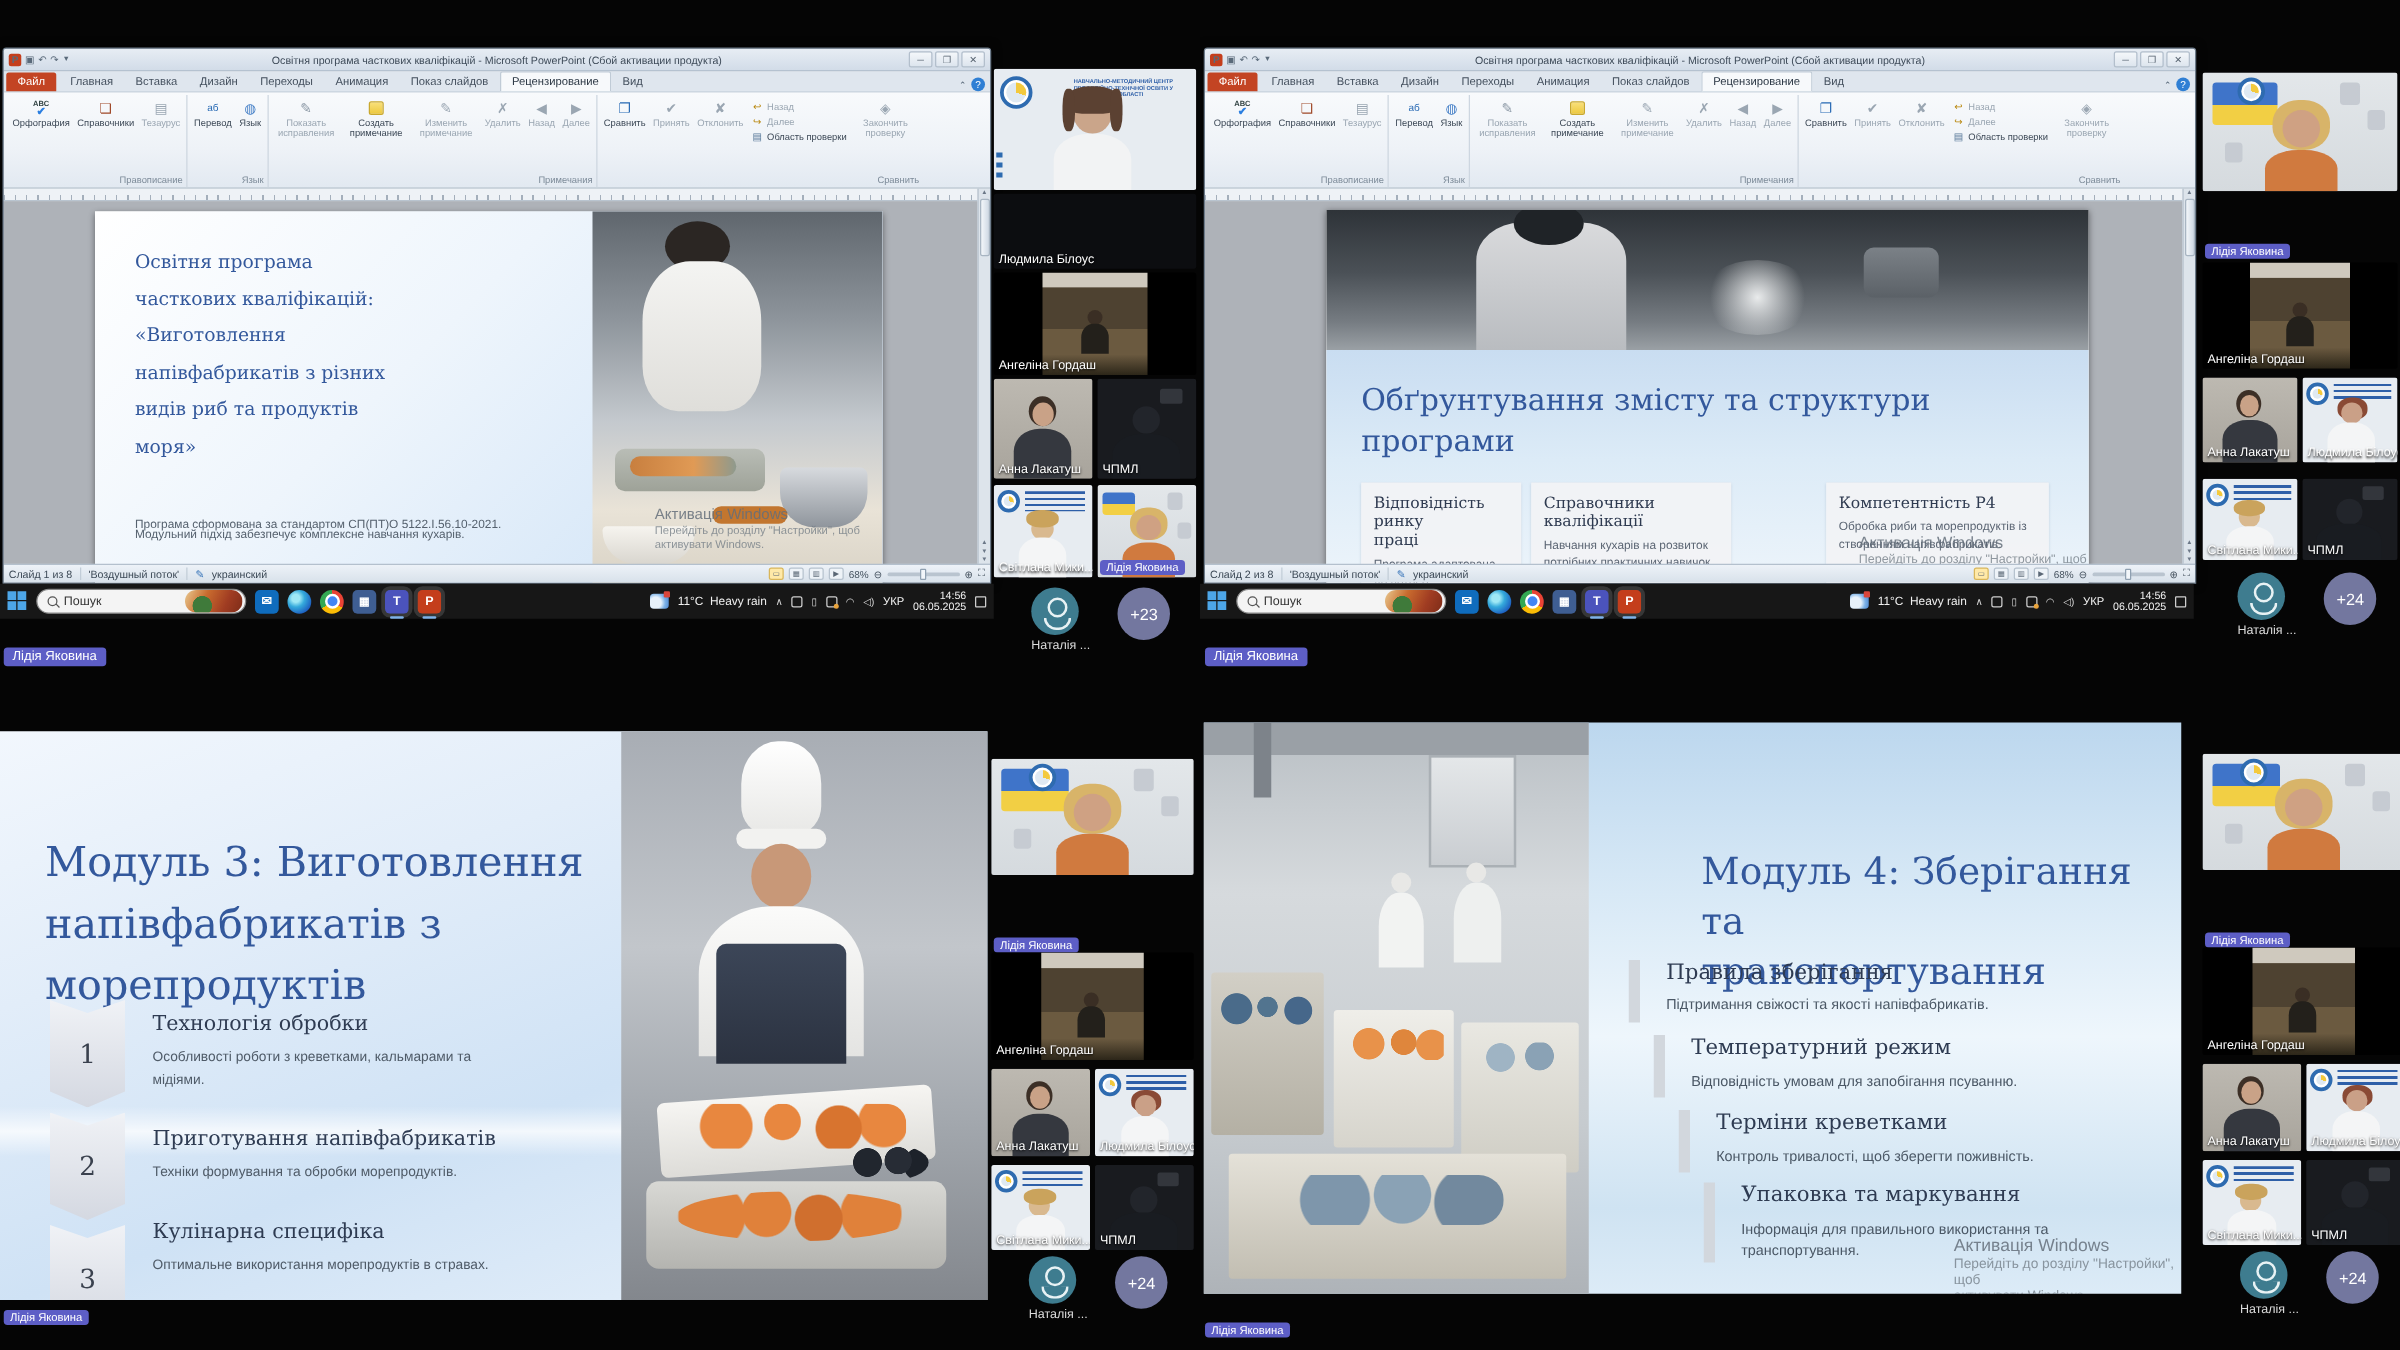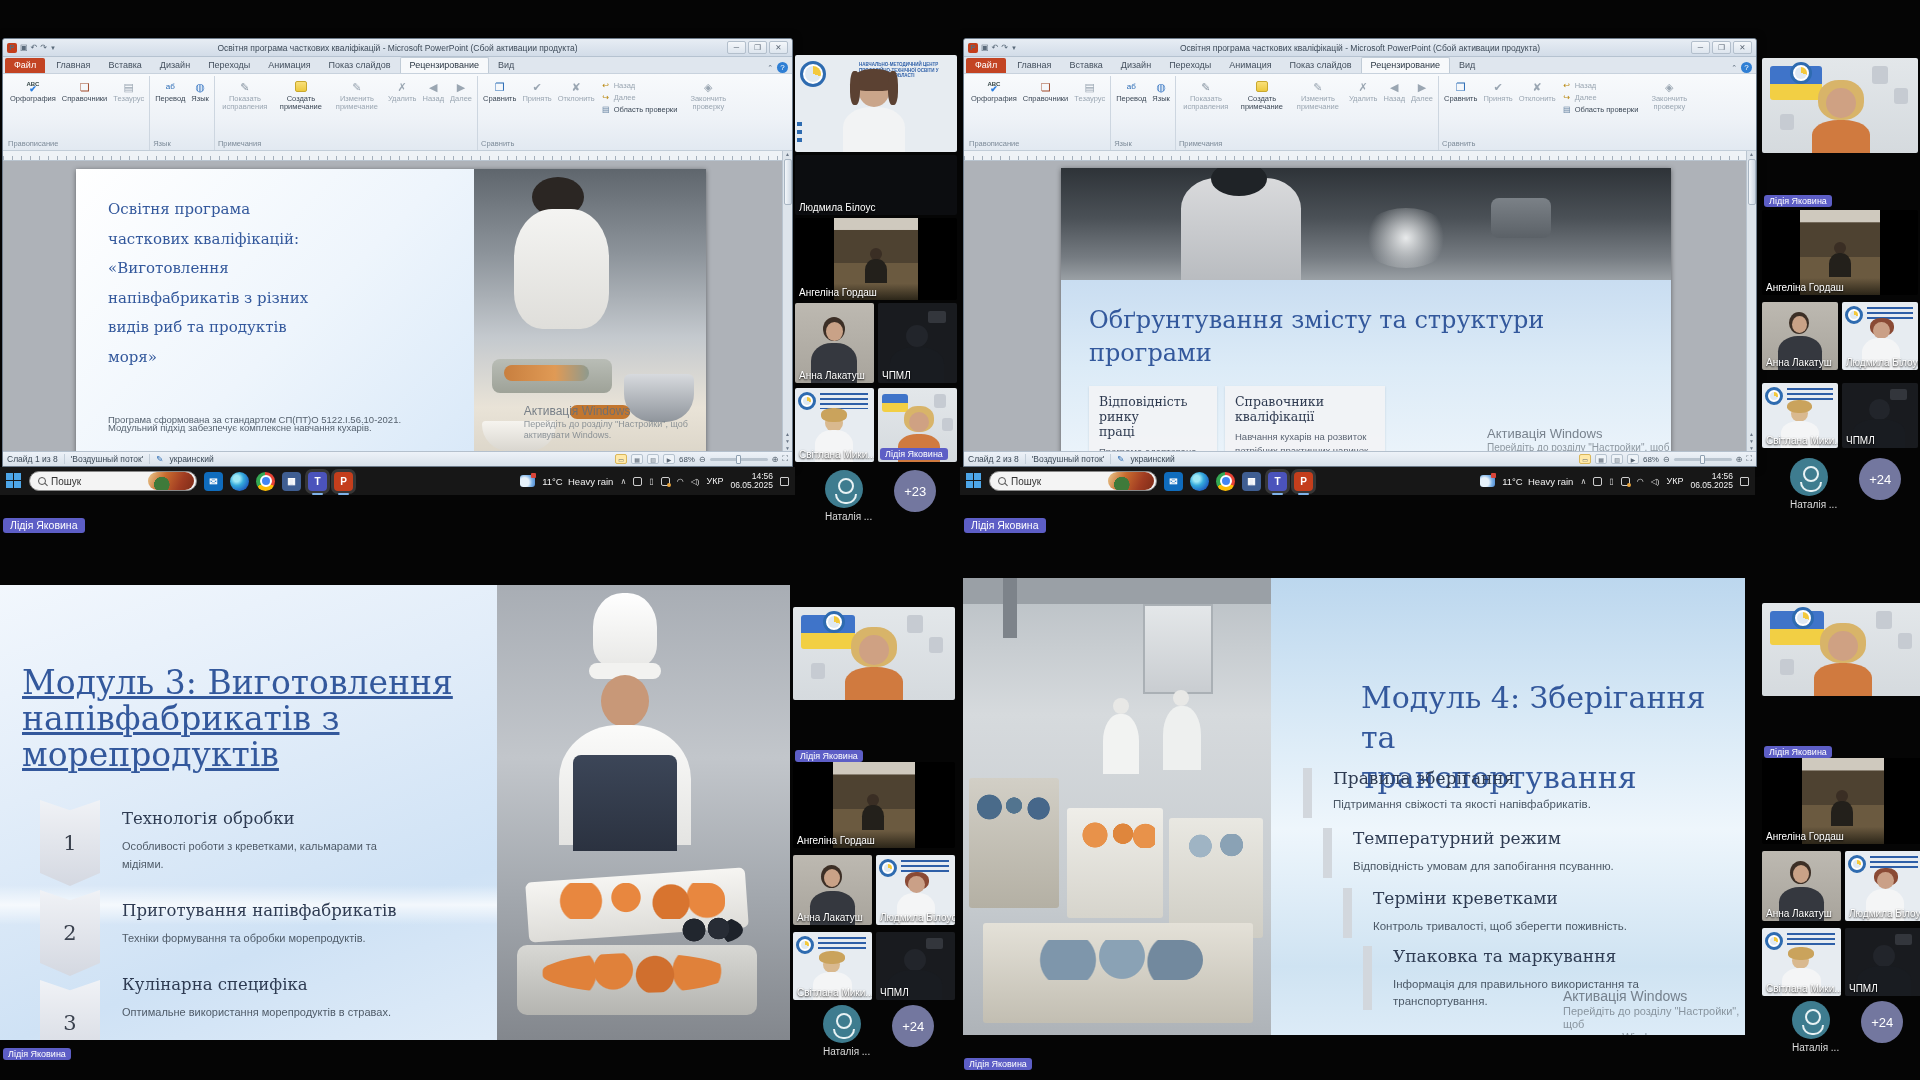--- a/index.html
+++ b/index.html
@@ -37,7 +37,7 @@
   .rb.gray{color:#9aa6b2;}
   .rsm{display:flex;flex-direction:column;gap:1px;padding-top:3px;}
   .rsm .rb{flex-direction:row;gap:3px;padding:1px 2px;max-width:none;white-space:nowrap;}
-  .glab{height:11px;font-size:7.5px;color:#7d8b99;text-align:left;}
+  .glab{height:11px;font-size:7.5px;color:#7d8b99;text-align:right;}
   .gi{width:16px;height:15px;display:flex;align-items:center;justify-content:center;font-size:11px;}
   .gi.sm{width:10px;height:9px;font-size:8px;}
   .abcic{font-size:6px;font-weight:bold;color:#344;line-height:5px;}

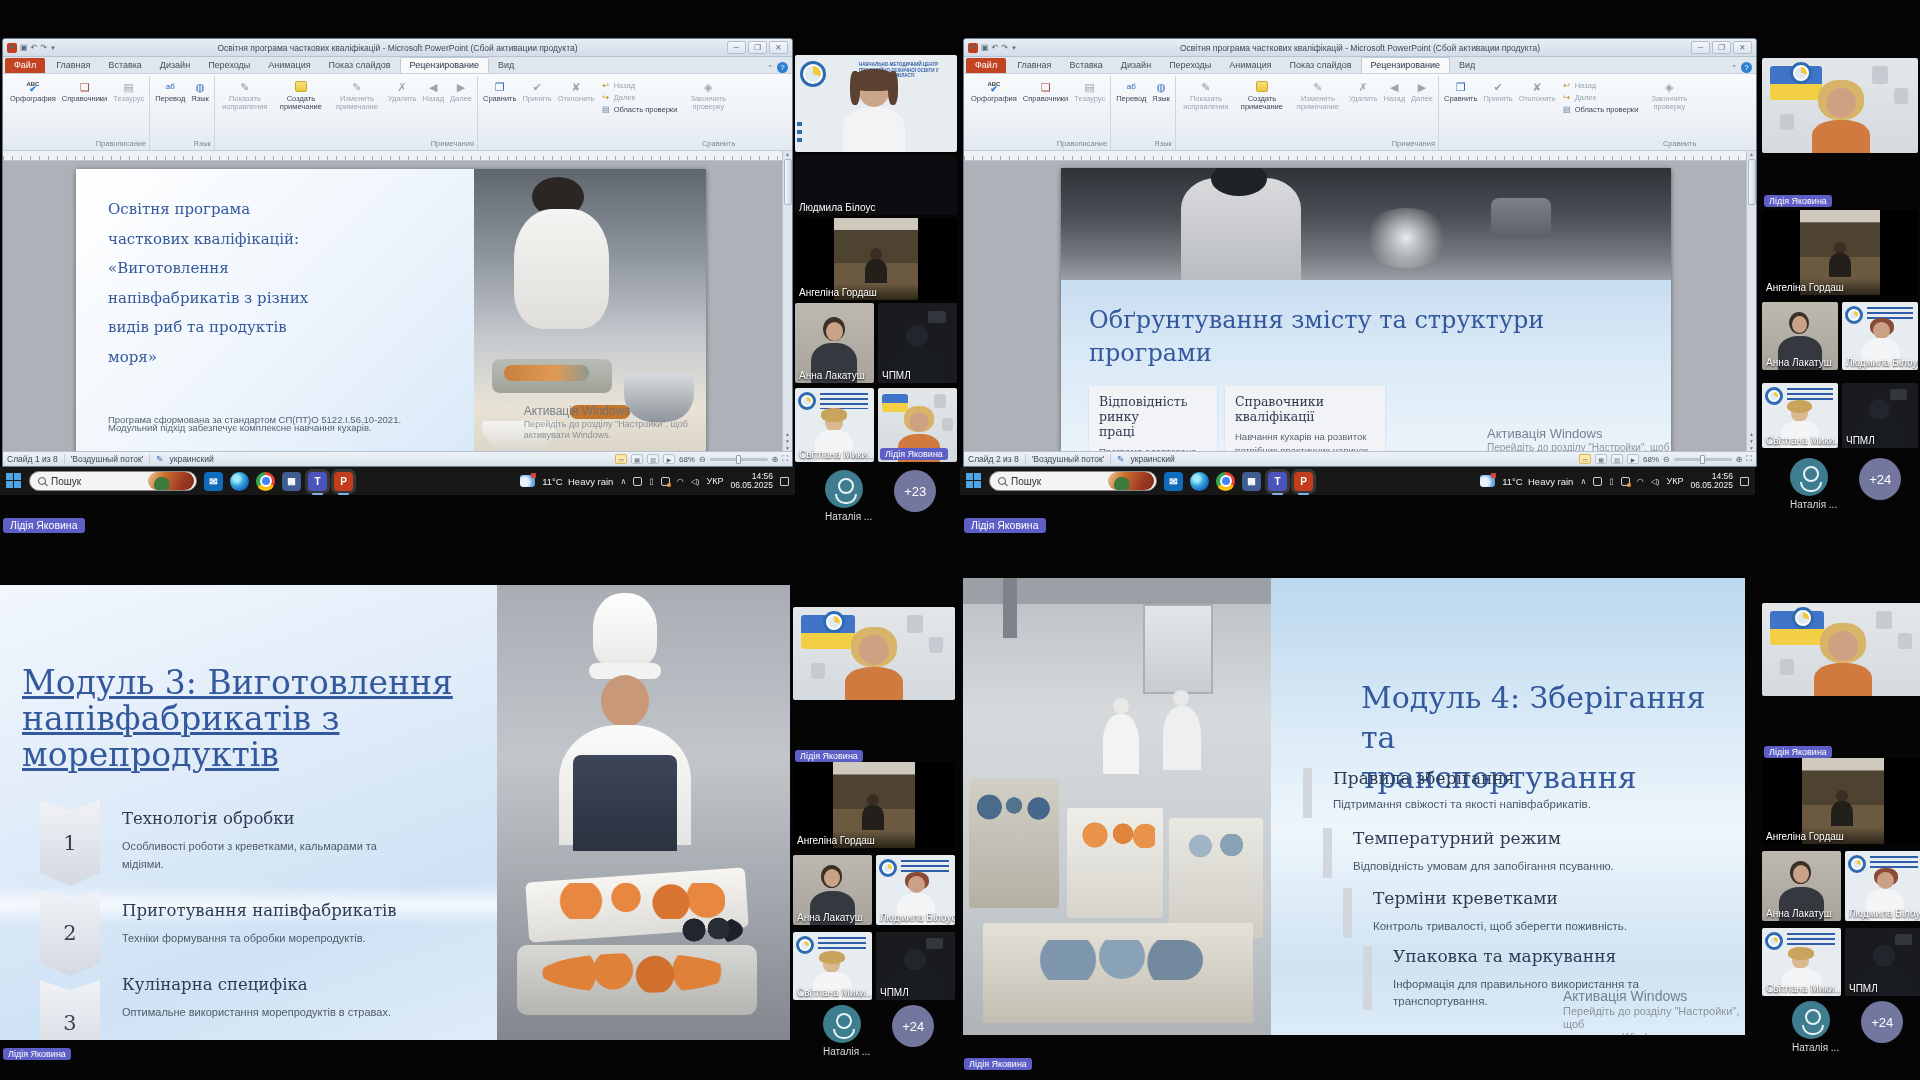--- a/index.html
+++ b/index.html
@@ -598,6 +598,11 @@
             <div class="cardb">Навчання кухарів на розвиток
 потрібних практичних навичок.</div>
           </div>
+          <div class="card" style="left:400px;top:218px;width:178px;height:82px;">
+            <div class="cardh">Компетентність Р4</div>
+            <div class="cardb">Обробка риби та морепродуктів із
+створенням напівфабрикатів.</div>
+          </div>
           <div class="wm" style="left:426px;top:260px;font-size:10px;line-height:12px;">
             <b style="font-size:13px;">Активація Windows</b><span>Перейдіть до розділу "Настройки", щоб</span><br><span>активувати Windows.</span>
           </div>

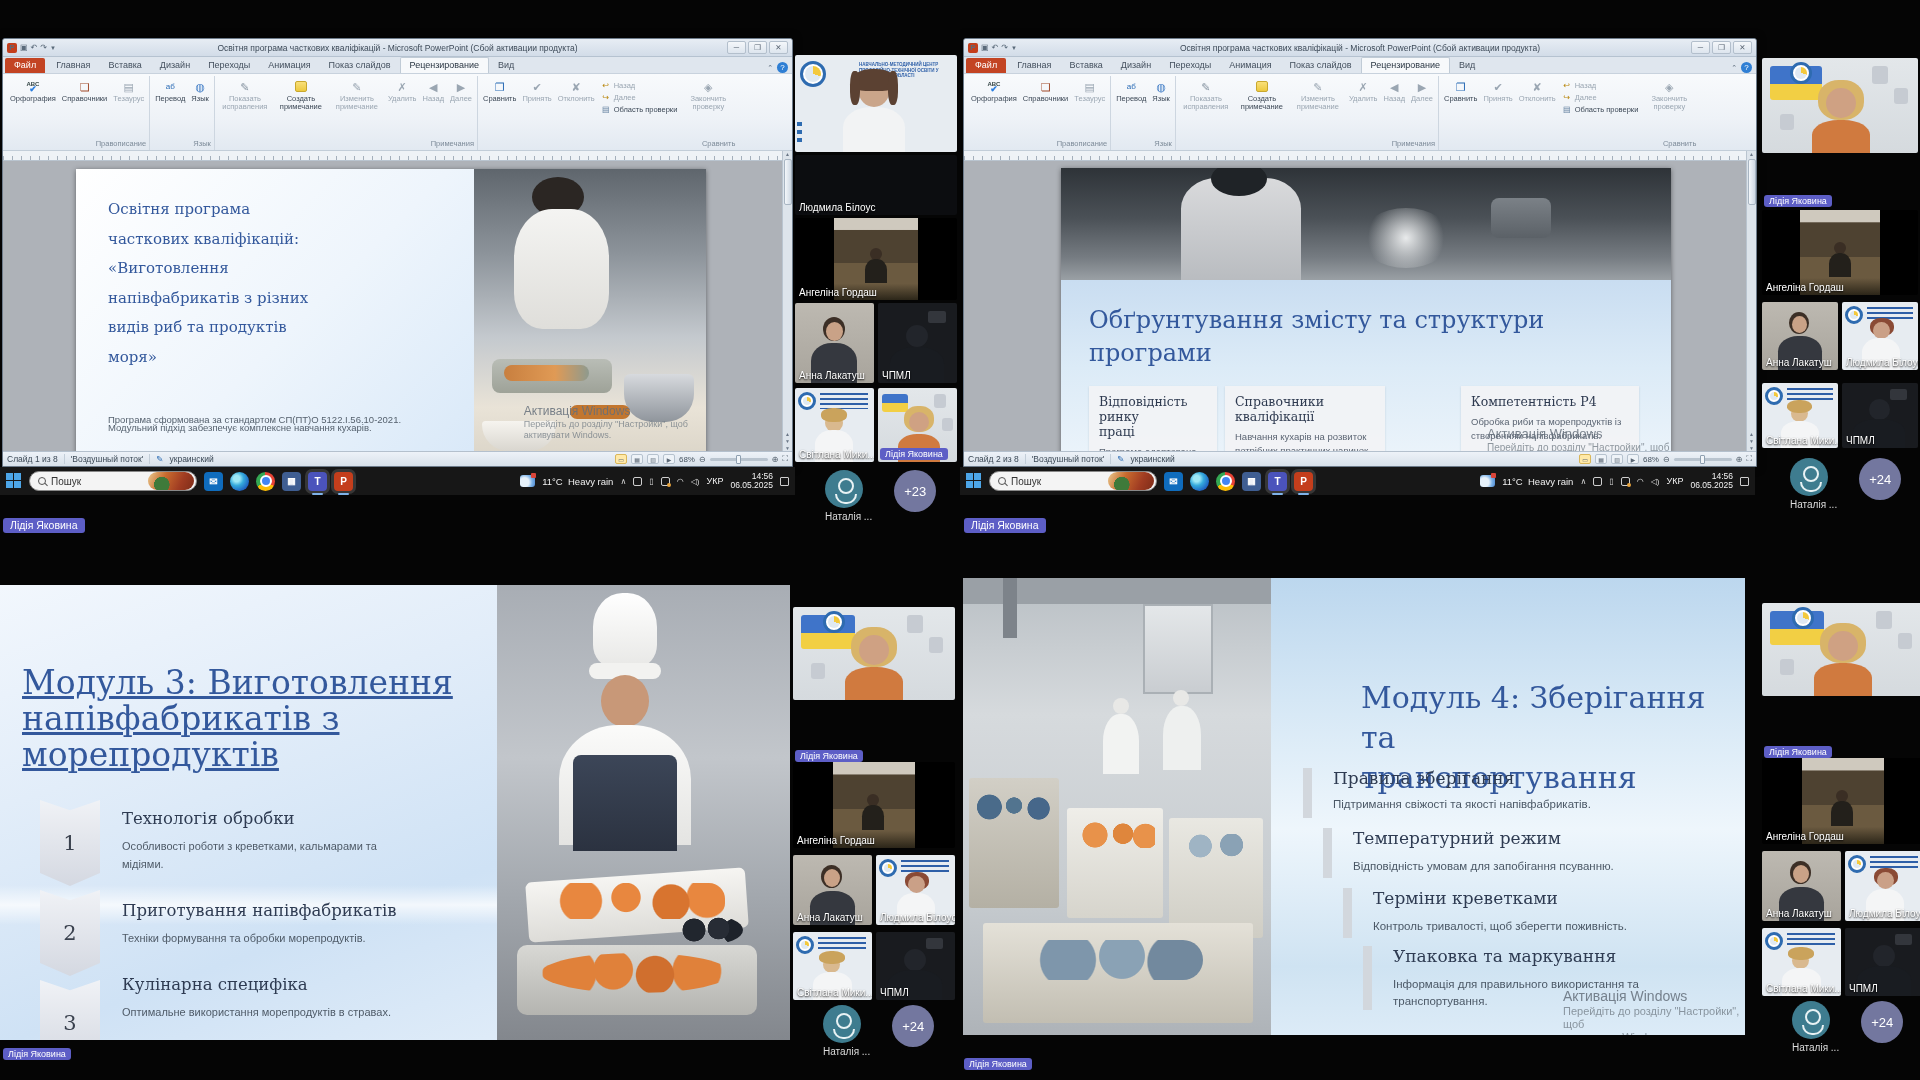--- a/index.html
+++ b/index.html
@@ -741,7 +741,7 @@
 
     <div class="slide" style="left:0;top:45px;width:790px;height:455px;background:linear-gradient(160deg,#f2f7fd 0%,#e2edf9 30%,#cfe2f5 62%,#e8f1fa 100%);box-shadow:none;">
       <div class="abs" style="left:0;top:300px;width:500px;height:40px;background:linear-gradient(180deg,rgba(255,255,255,0),rgba(255,255,255,.75),rgba(255,255,255,0));"></div>
-      <div class="abs st-blue pre" style="left:22px;top:80px;font-size:33px;line-height:36px;text-decoration:underline;">Модуль 3: Виготовлення
+      <div class="abs st-blue pre" style="left:36px;top:80px;font-size:33px;line-height:49px;">Модуль 3: Виготовлення
 напівфабрикатів з
 морепродуктів</div>
       <div class="chev" style="left:40px;top:215px;height:86px;">

